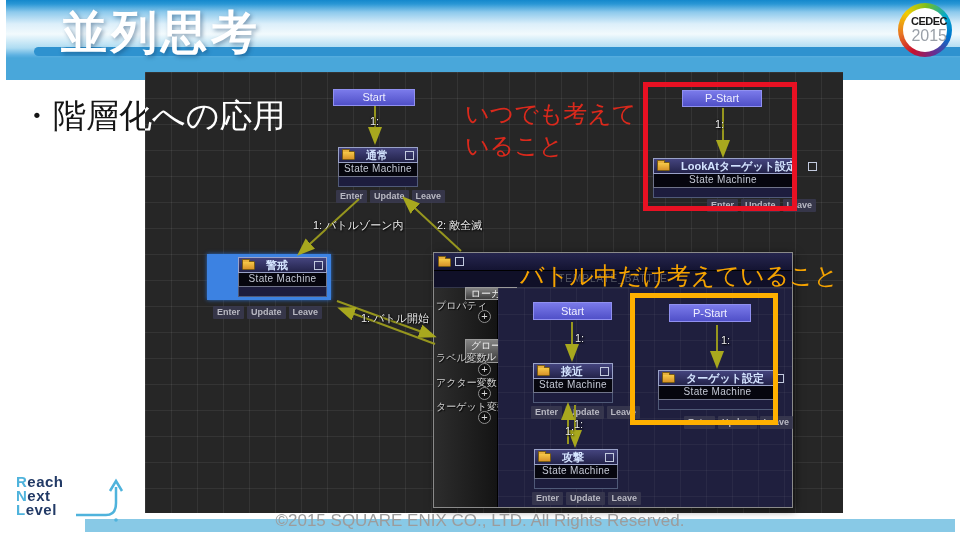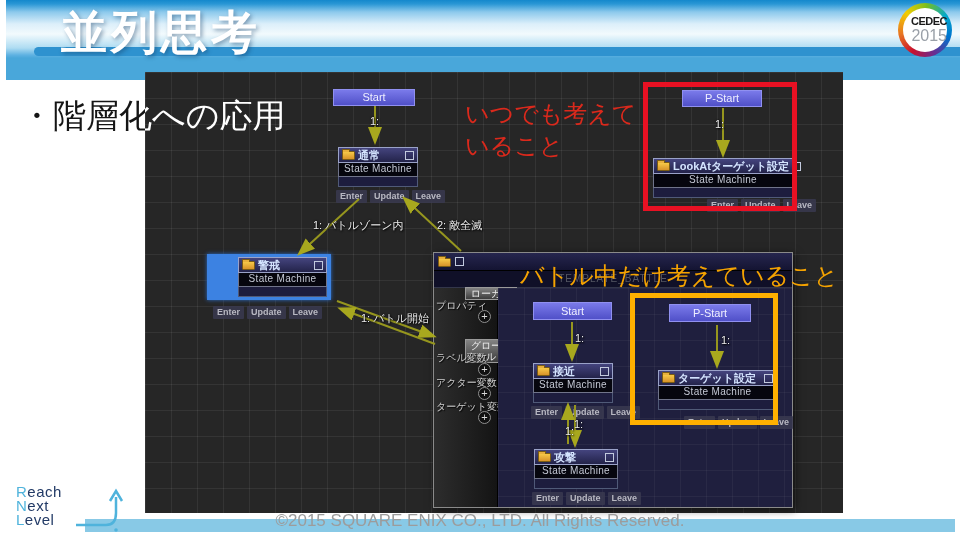--- a/index.html
+++ b/index.html
@@ -35,7 +35,7 @@
   
   .node { position:absolute; z-index:5; }
   .node-titlebar { height:16px; background:linear-gradient(#44447e,#23234a); border:1px solid #9aa2c8;
-    display:flex; align-items:center; gap:3px; padding:0 3px; }
+    display:flex; align-items:center; gap:11px; padding:0 3px; }
   .node-title { flex:1; color:#d4e4ff; font-size:11px; font-weight:bold; white-space:nowrap; line-height:14px; }
   .sm-row { height:14px; background:#06060e; border:1px solid #70748a; border-top:none; color:#c4c8d4;
     font-size:10px; letter-spacing:.3px; text-align:center; line-height:12px; }

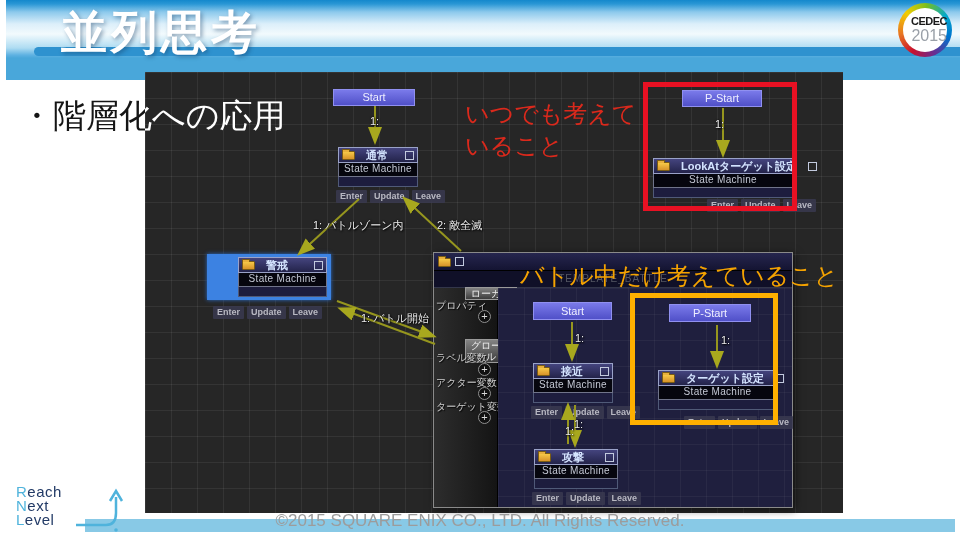--- a/index.html
+++ b/index.html
@@ -89,7 +89,7 @@
   
   .footer-bar { position:absolute; left:85px; top:519px; width:870px; height:13px; background:#88c9e6; z-index:2; }
   .copyright { position:absolute; left:0; right:0; top:511px; text-align:center; color:#9c9c9c; font-size:17px; z-index:3; }
-  .brand { position:absolute; left:16px; top:485px; z-index:4; line-height:14px; font-size:15px; font-weight:normal; letter-spacing:.5px; }
+  .brand { position:absolute; left:16px; top:475px; z-index:4; line-height:14px; font-size:15px; font-weight:bold; letter-spacing:.5px; }
   .brand-line { color:#223a66; }
   .brand-line .init { color:#4fb3dc; }
   .brand-arrow { position:absolute; left:60px; top:-4px; }

